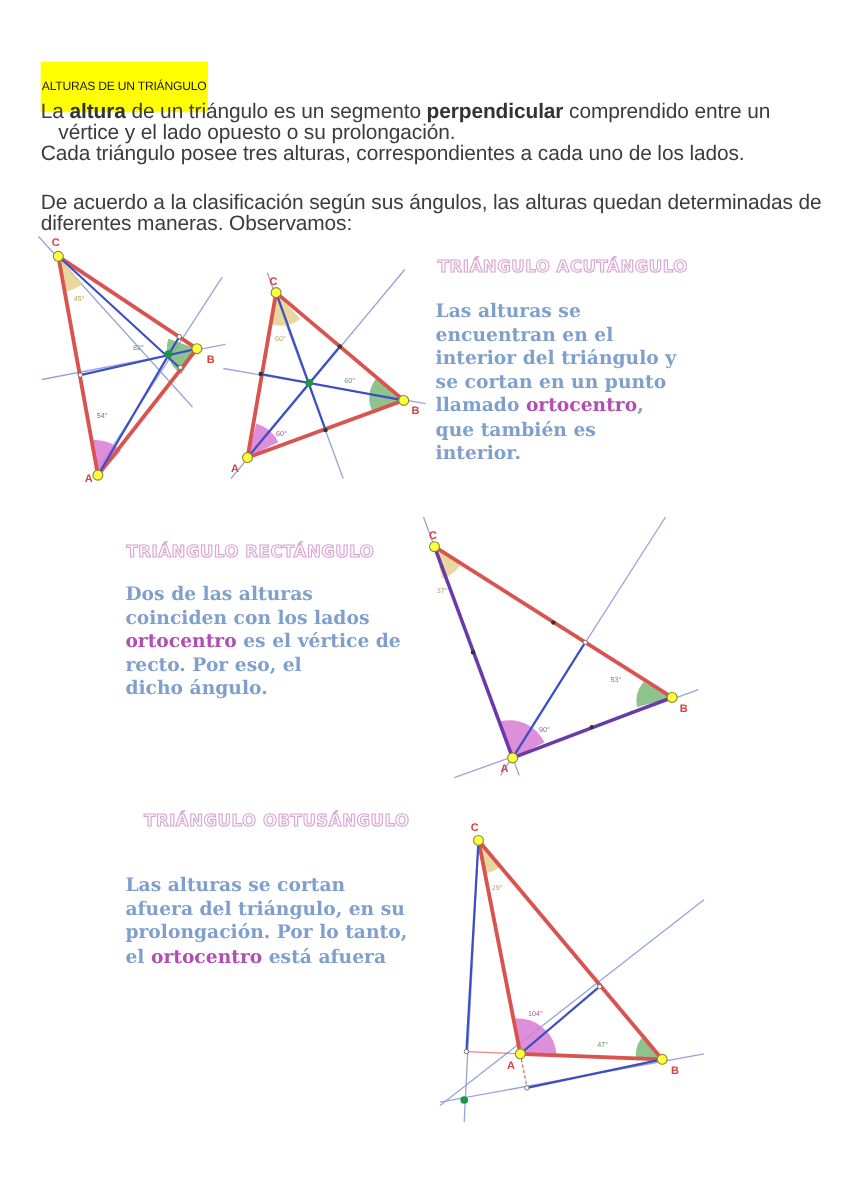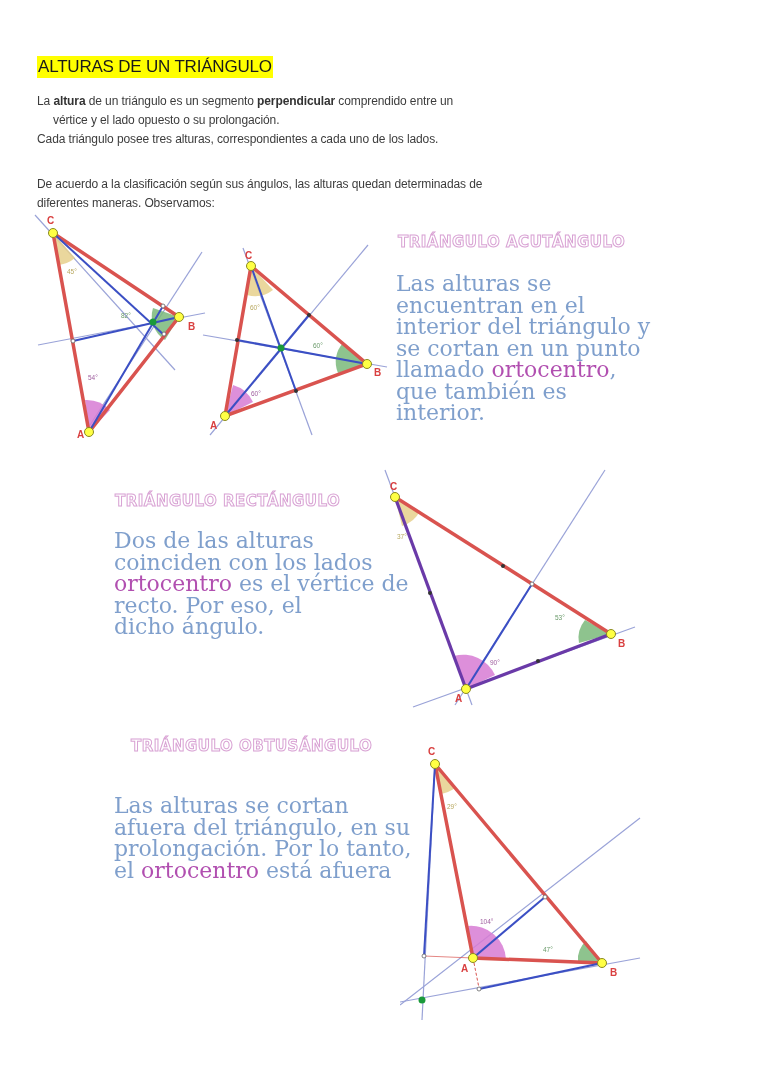--- a/index.html
+++ b/index.html
@@ -4,7 +4,7 @@
 <style>
   html, body { margin:0; padding:0; background:#ffffff; }
   body { width:768px; height:1087px; position:relative; overflow:hidden; font-family:"Liberation Sans", sans-serif; color:#404040; }
-  .heading { position:absolute; left:37px; top:56px; font-family:"Liberation Sans", sans-serif; font-size:17px; color:#1a1a1a; background:#ffff00; padding:4px 1px; line-height:14px; letter-spacing:-0.2px; }
+  .heading { position:absolute; left:37px; top:56px; font-family:"Liberation Sans", sans-serif; font-size:11px; color:#1a1a1a; background:#ffff00; padding:16px 1px; line-height:14px; letter-spacing:-0.2px; }
   .para { position:absolute; left:37px; font-size:12px; line-height:19px; color:#3c3c3c; letter-spacing:-0.1px; white-space:nowrap; }
   .para b { color:#333; }
   .diagram { position:absolute; }

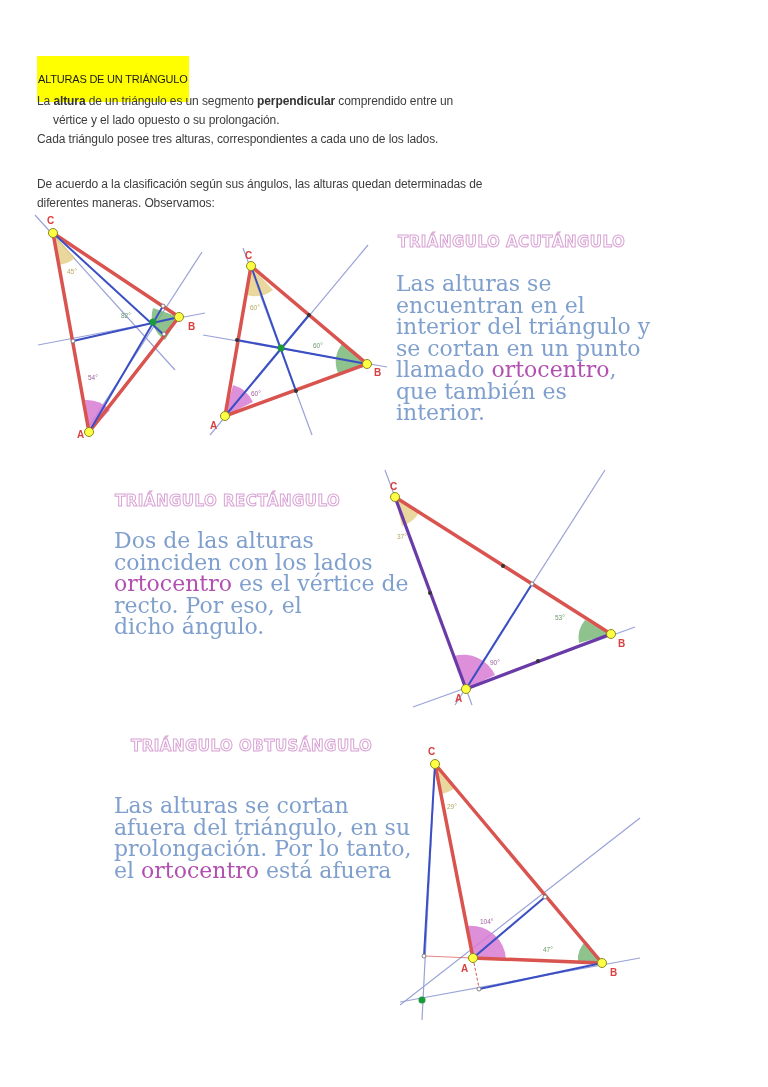--- a/index.html
+++ b/index.html
@@ -5,7 +5,7 @@
   html, body { margin:0; padding:0; background:#ffffff; }
   body { width:768px; height:1087px; position:relative; overflow:hidden; font-family:"Liberation Sans", sans-serif; color:#404040; }
   .heading { position:absolute; left:37px; top:56px; font-family:"Liberation Sans", sans-serif; font-size:11px; color:#1a1a1a; background:#ffff00; padding:16px 1px; line-height:14px; letter-spacing:-0.2px; }
-  .para { position:absolute; left:37px; font-size:12px; line-height:19px; color:#3c3c3c; letter-spacing:-0.1px; white-space:nowrap; }
+  .para { position:absolute; left:37px; font-size:19px; line-height:19px; color:#3c3c3c; letter-spacing:-0.1px; white-space:nowrap; }
   .para b { color:#333; }
   .diagram { position:absolute; }
   .diagram text { font-family:"Liberation Sans", sans-serif; }

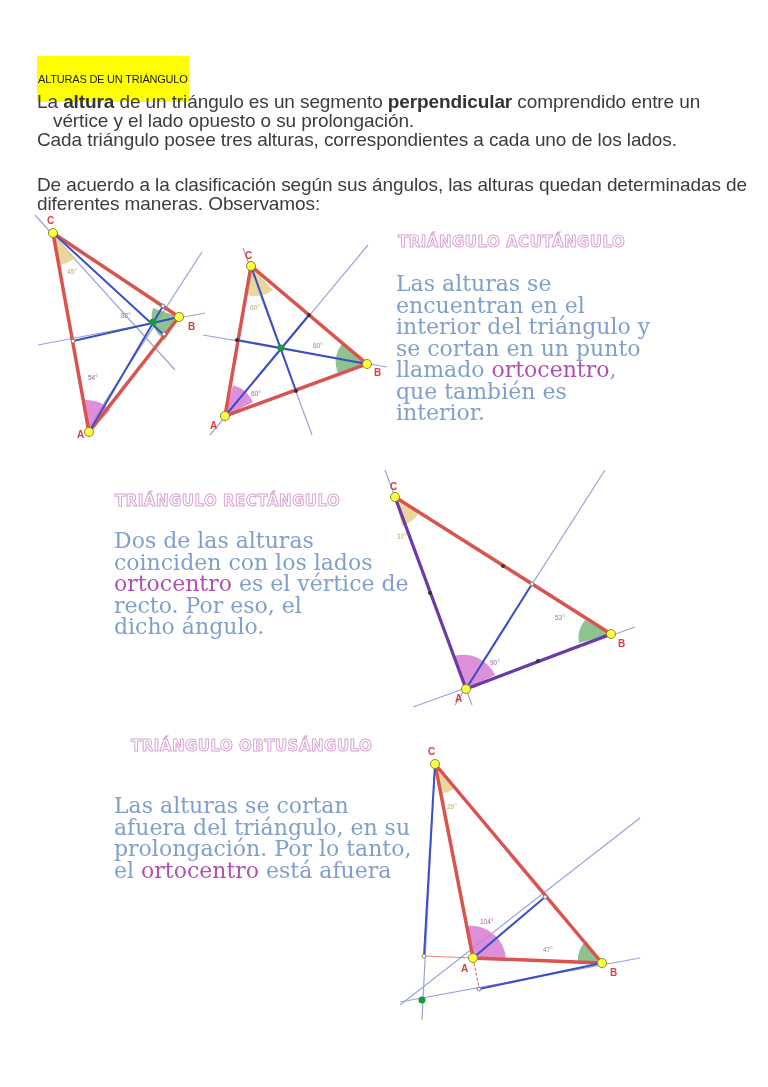--- a/index.html
+++ b/index.html
@@ -10,7 +10,7 @@
   .diagram { position:absolute; }
   .diagram text { font-family:"Liberation Sans", sans-serif; }
   .title-outline { position:absolute; font-family:"DejaVu Sans", sans-serif; font-weight:bold; font-size:15px; color:#ffffff; -webkit-text-stroke:1px #d9a3d4; letter-spacing:0.5px; white-space:nowrap; }
-  .desc { position:absolute; font-family:"DejaVu Serif", serif; font-weight:normal; font-size:22px; line-height:21.5px; color:#7f9fcc; white-space:nowrap; }
+  .desc { position:absolute; font-family:"DejaVu Serif", serif; font-weight:bold; font-size:17px; line-height:21.5px; color:#7f9fcc; white-space:nowrap; }
   .desc .hl { color:#b14fb0; }
 </style>
 </head>

